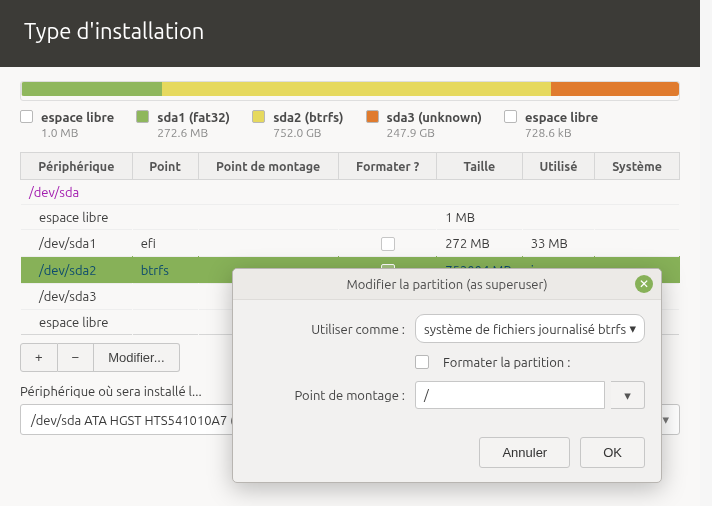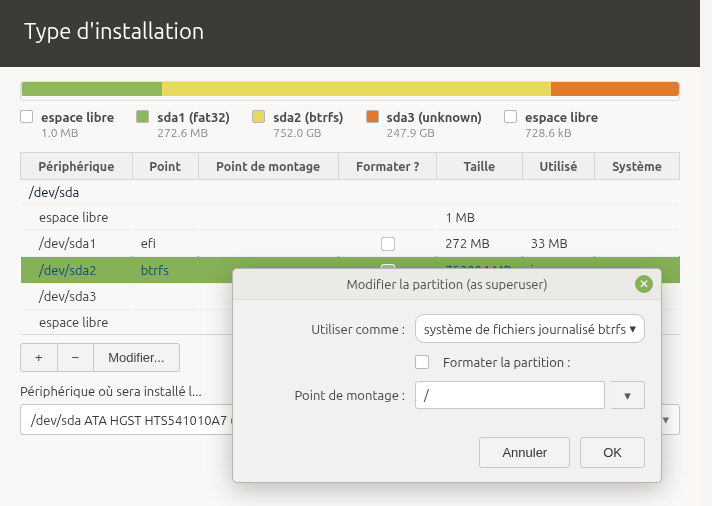--- a/index.html
+++ b/index.html
@@ -20,7 +20,7 @@
   table.part th { background:#f1f0ef; border:1px solid #d6d6d6; padding:6px 16px; text-align:center; font-weight:600; font-size:12.5px; color:#555;margin-top:45px; }
   table.part td { border-left:1px solid transparent; border-right:1px solid transparent; padding:5px 8px; font-size:13px; vertical-align:middle; }
   table.part tr.row td { border-top:1px solid #eee; }
-  table.part tr.header-row td { font-weight:400; color:#0f172a; border-top:1px solid #d6d6d6; }
+  table.part tr.header-row td { font-weight:400; color:#a21caf; border-top:1px solid #d6d6d6; }
   table.part tr.selected td { background:#87b158; color:#0c4a6e; }
   .chk { display:inline-block; width:14px; height:14px; border:1px solid #c6c6c6; border-radius:2px; background:#fff; vertical-align:middle; }
   table.part tr.selected .chk { border-color:#fff; background:rgba(255,255,255,0.25); }

